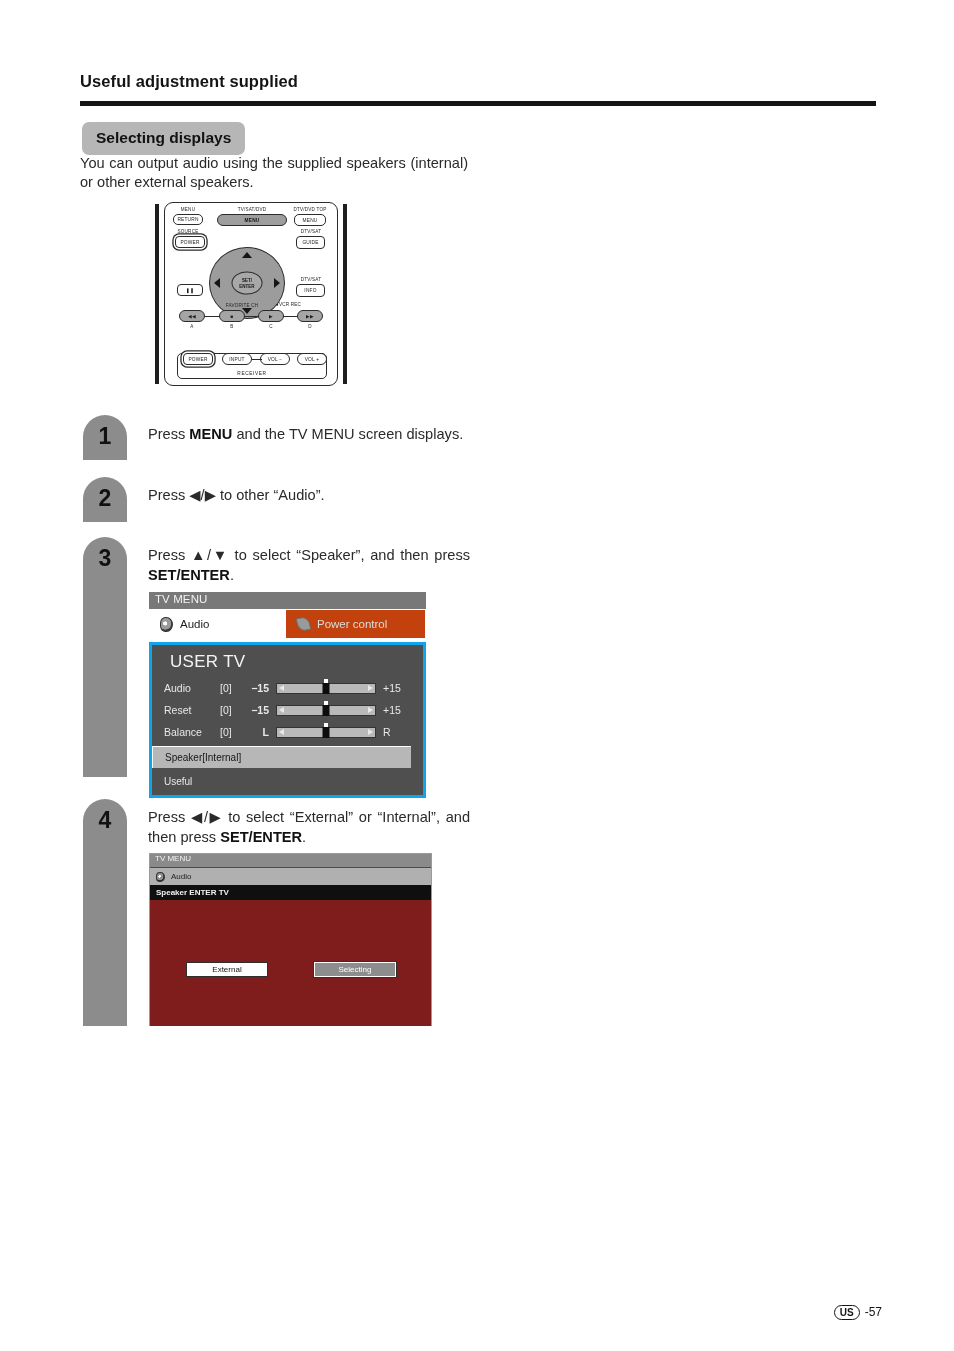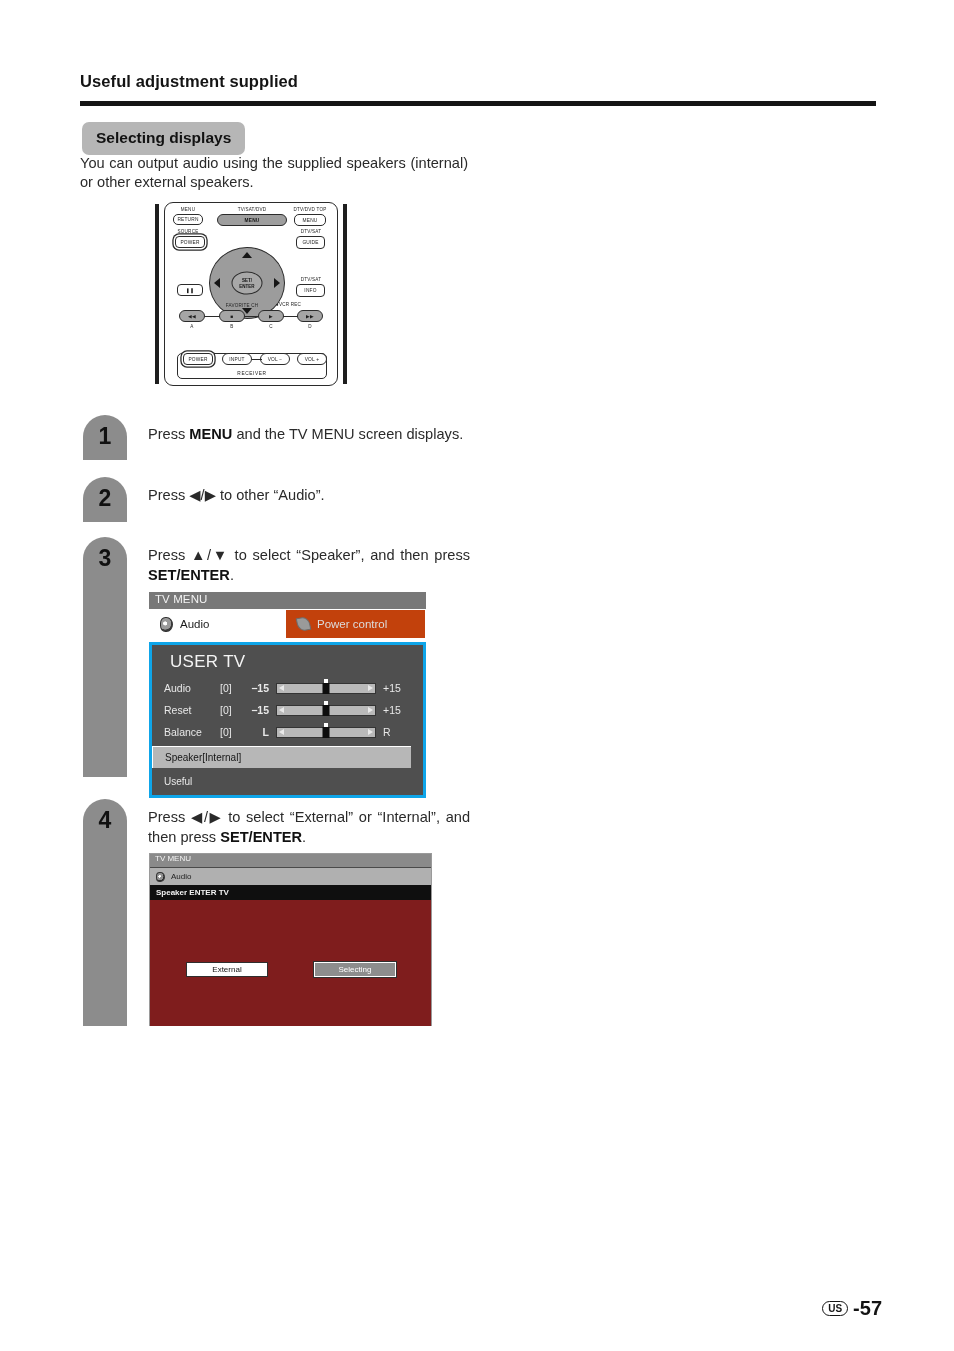--- a/index.html
+++ b/index.html
@@ -215,7 +215,7 @@
     border:1.6px solid #141414; border-radius:9px;
     font-size:10px; font-weight:bold; padding:1px 5px 1.5px 5px; color:#141414;
   }
-  .pg-num { font-size:20px; font-weight:bold; color:#141414; }
+  .pg-num { font-size:12px; font-weight:normal; color:#141414; }
 </style>
 </head>
 <body>

